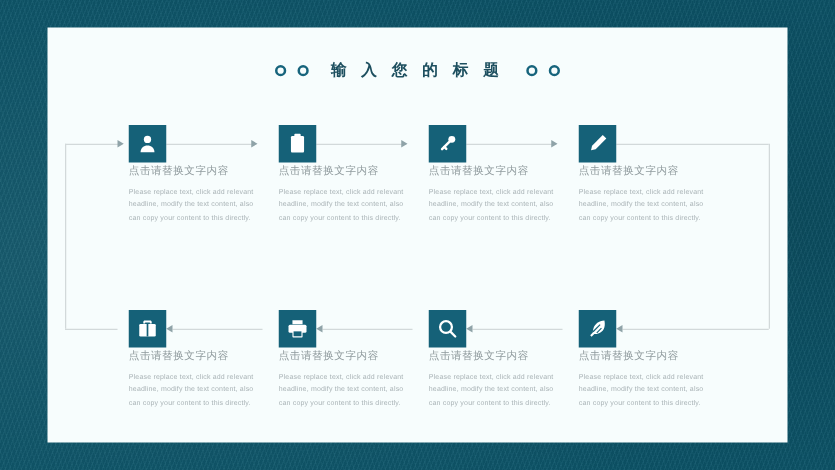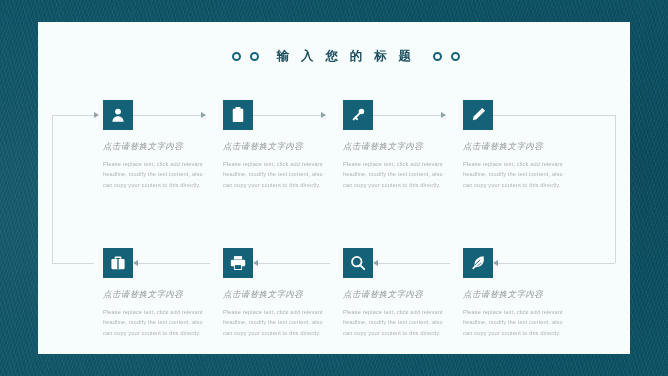--- a/index.html
+++ b/index.html
@@ -23,7 +23,7 @@
   }
   
   #title-bar{
-    position:absolute;left:12px;top:22px;width:592px;height:24px;
+    position:absolute;left:0;top:22px;width:592px;height:24px;
     display:flex;align-items:center;justify-content:center;gap:9px;
   }
   .ring{

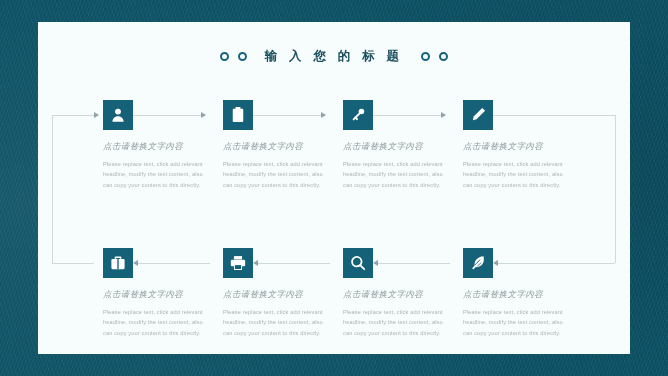--- a/index.html
+++ b/index.html
@@ -55,8 +55,8 @@
   }
   .icon-box svg{display:block;}
   .step-title{
-    margin-top:11px;font-size:8.5px;color:#8f9a9d;
-    letter-spacing:.4px;white-space:nowrap;font-style:italic;
+    margin-top:1px;font-size:8.5px;color:#8f9a9d;
+    letter-spacing:.4px;white-space:nowrap;
   }
   .step-body{
     margin-top:6px;font-size:5.6px;line-height:1.85;

